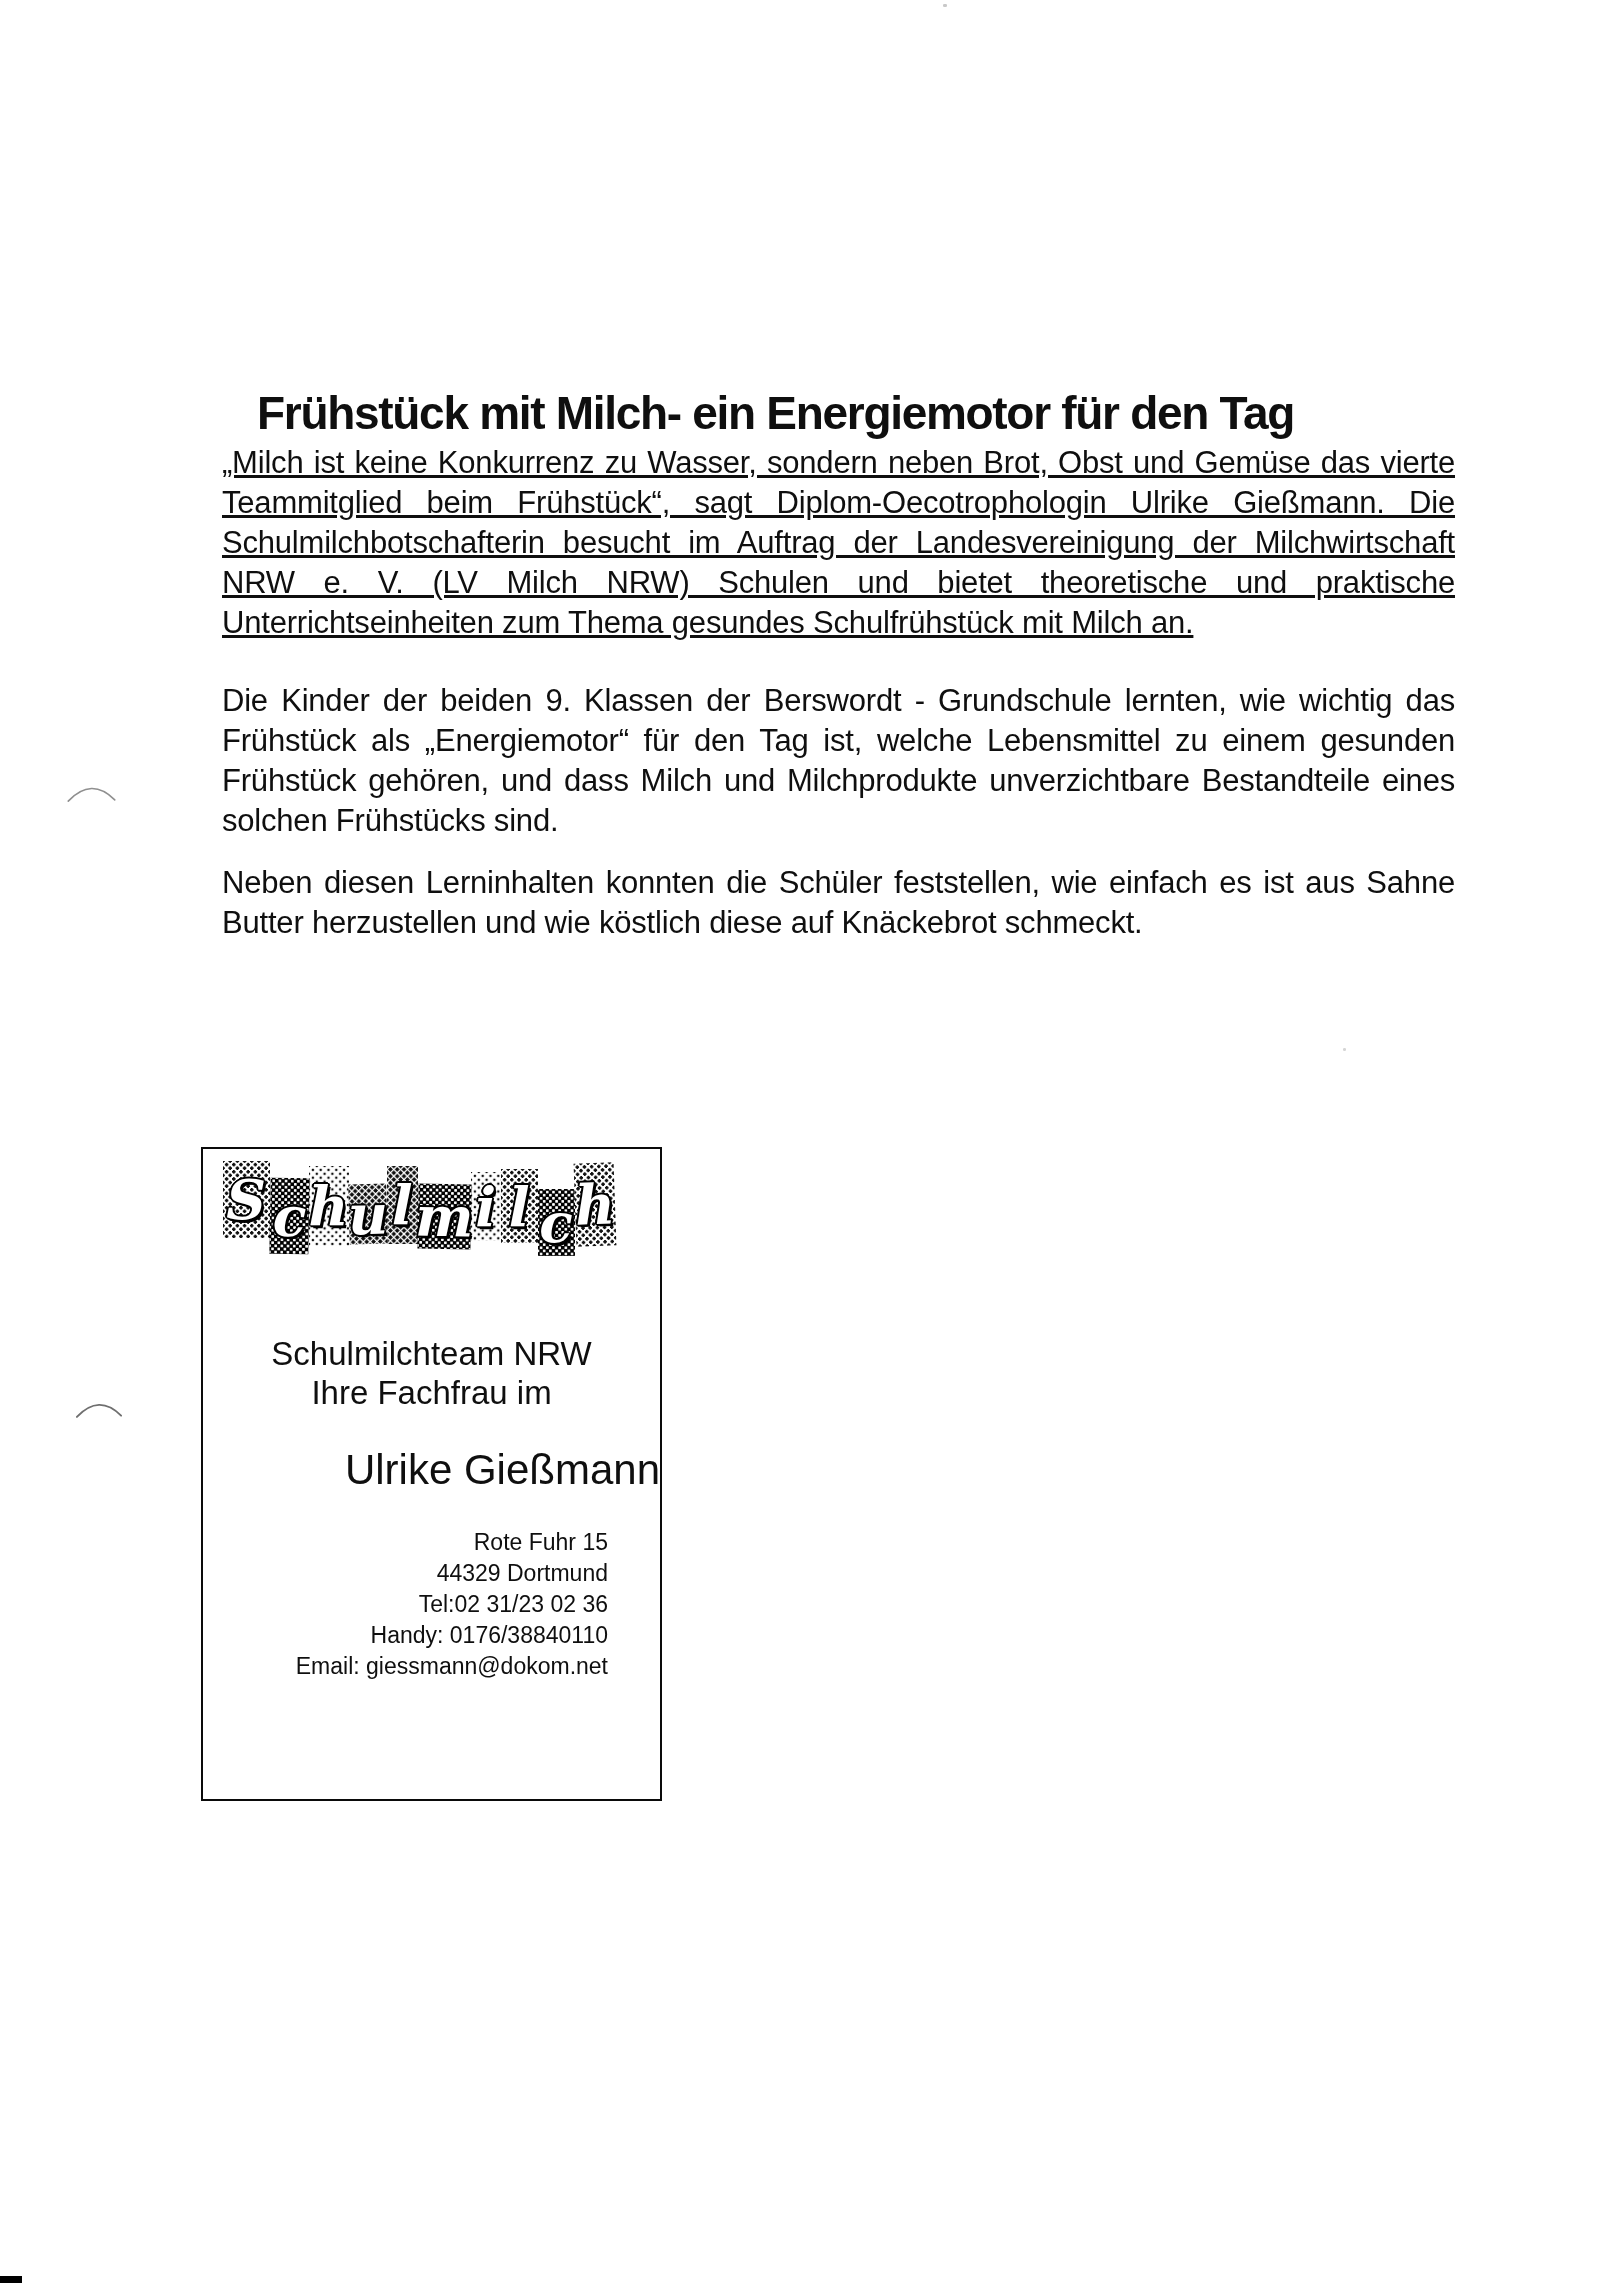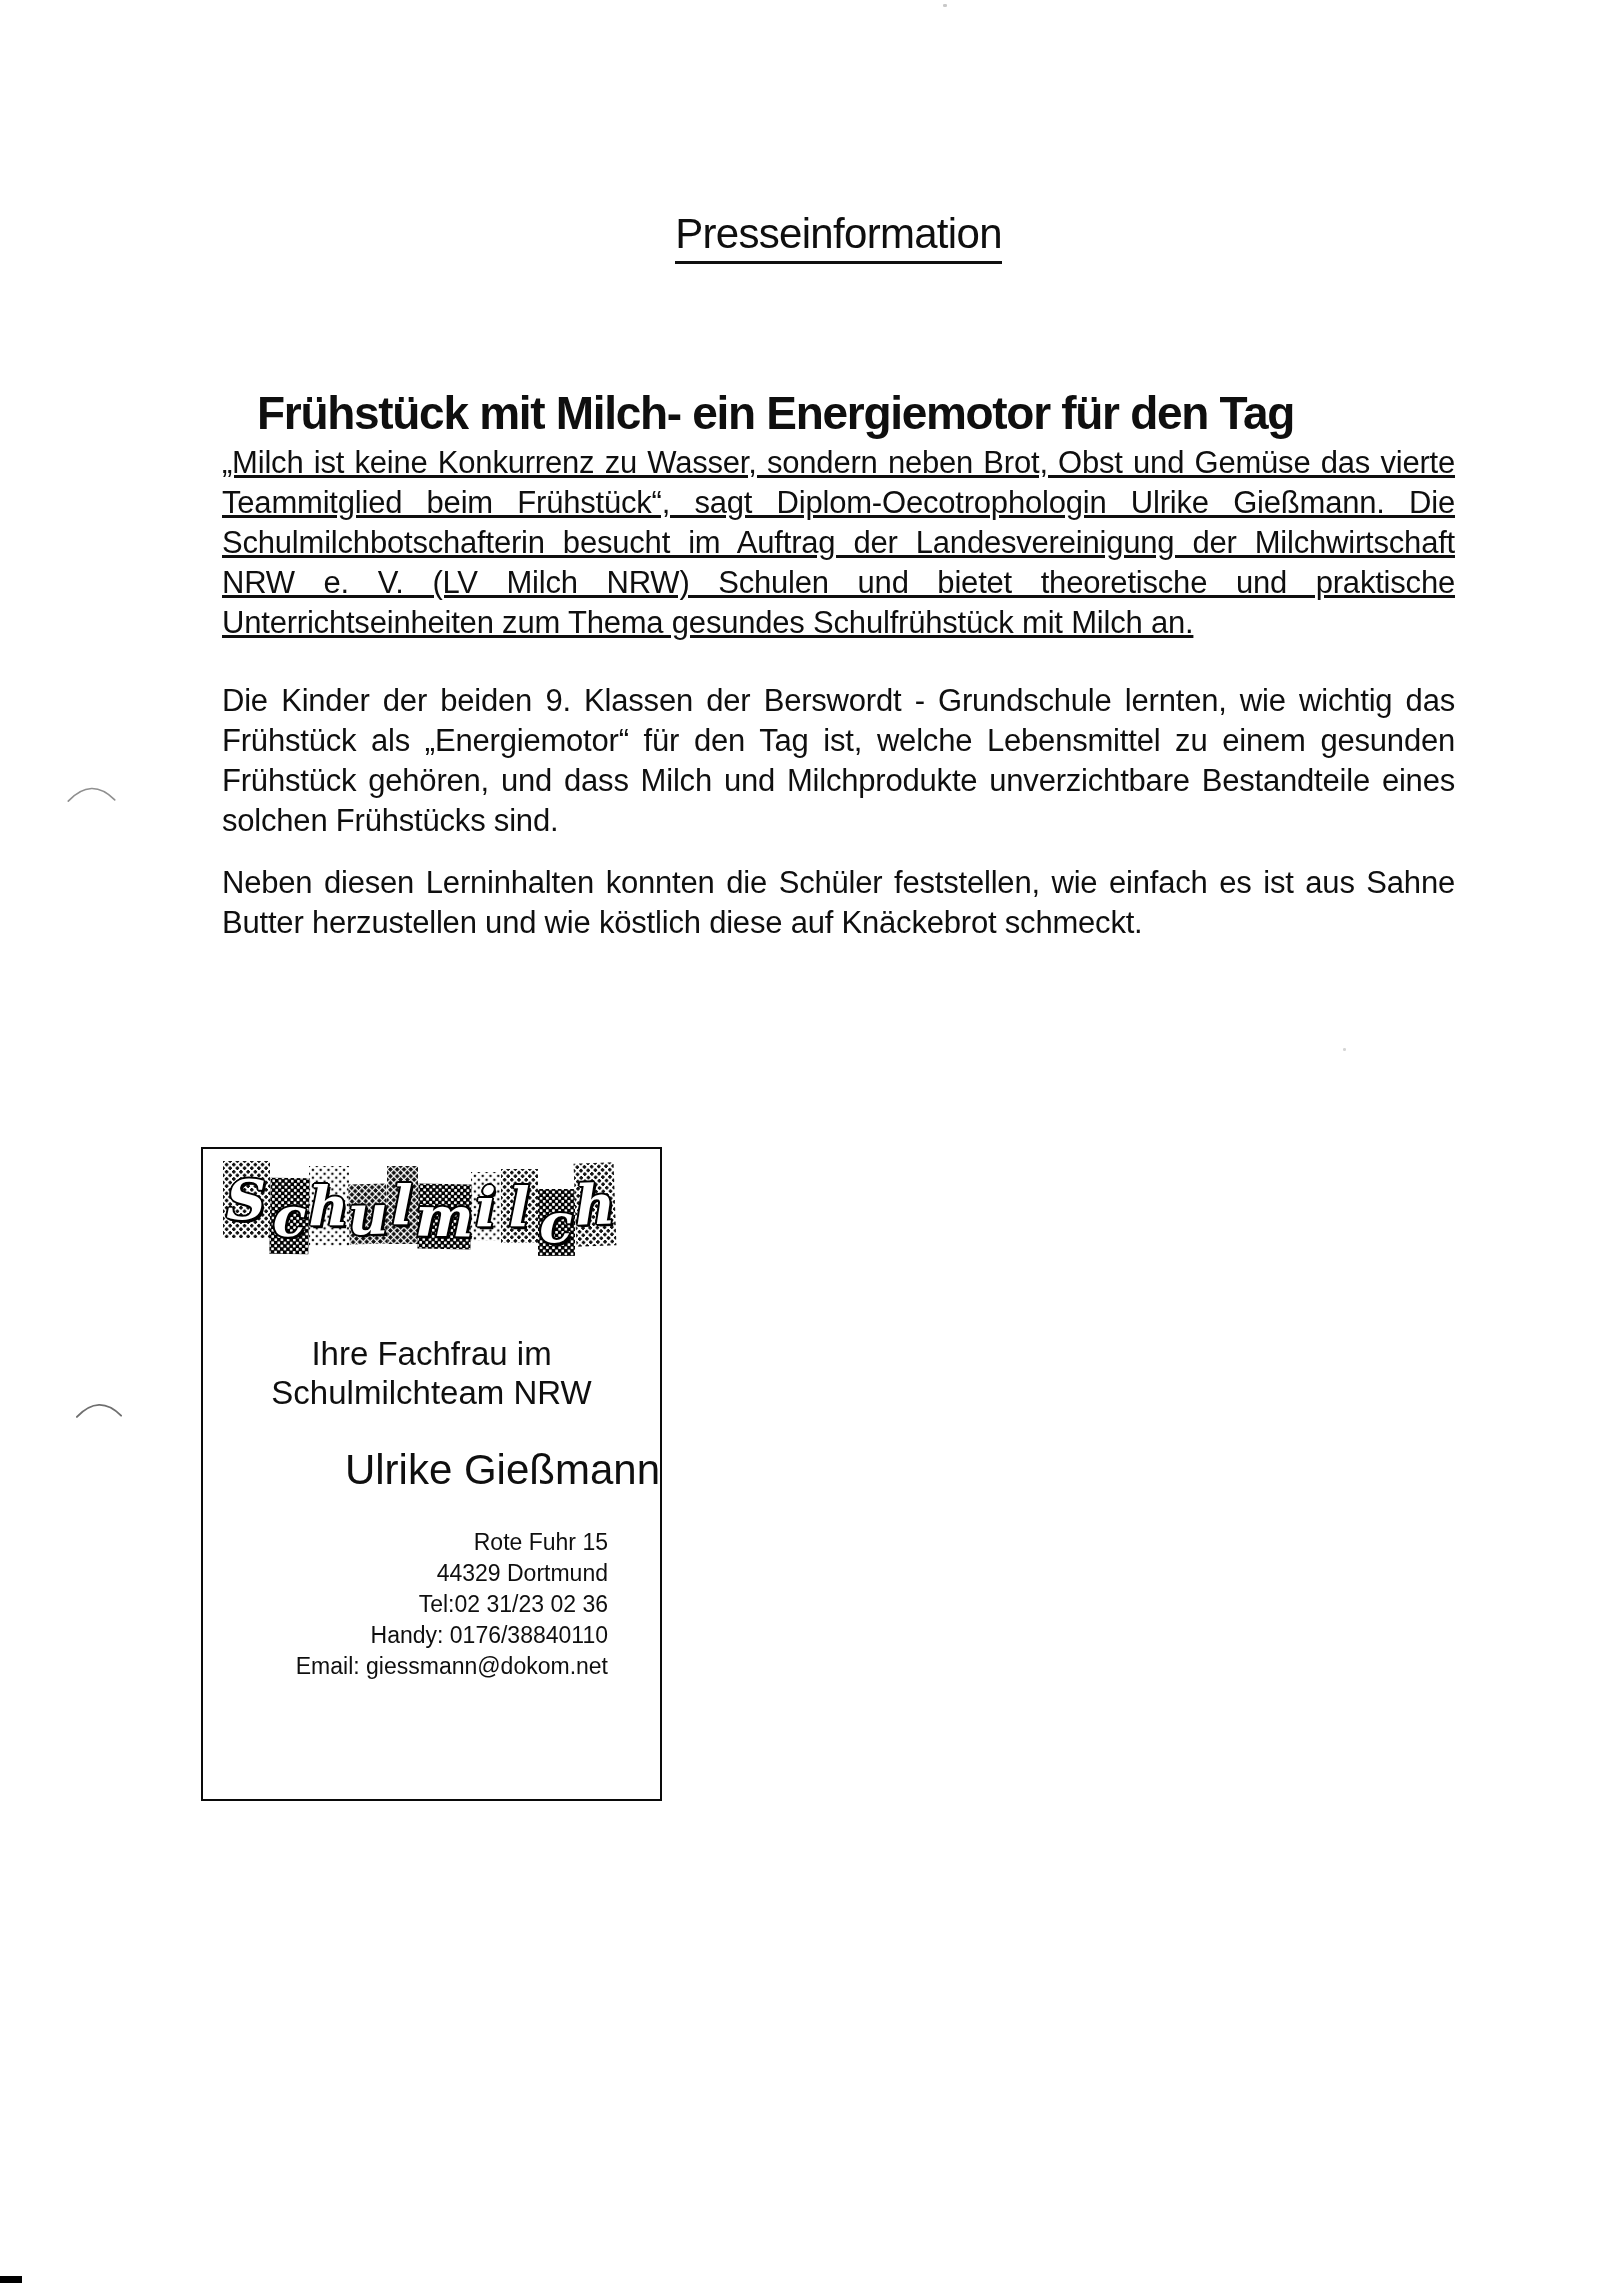--- a/index.html
+++ b/index.html
@@ -128,9 +128,6 @@
 
 <div class="page">
 
-  <div class="kicker">
-    <span class="u">Presseinformation</span>
-  </div>
 
   <h1 class="headline">Frühstück mit Milch- ein Energiemotor für den Tag</h1>
 

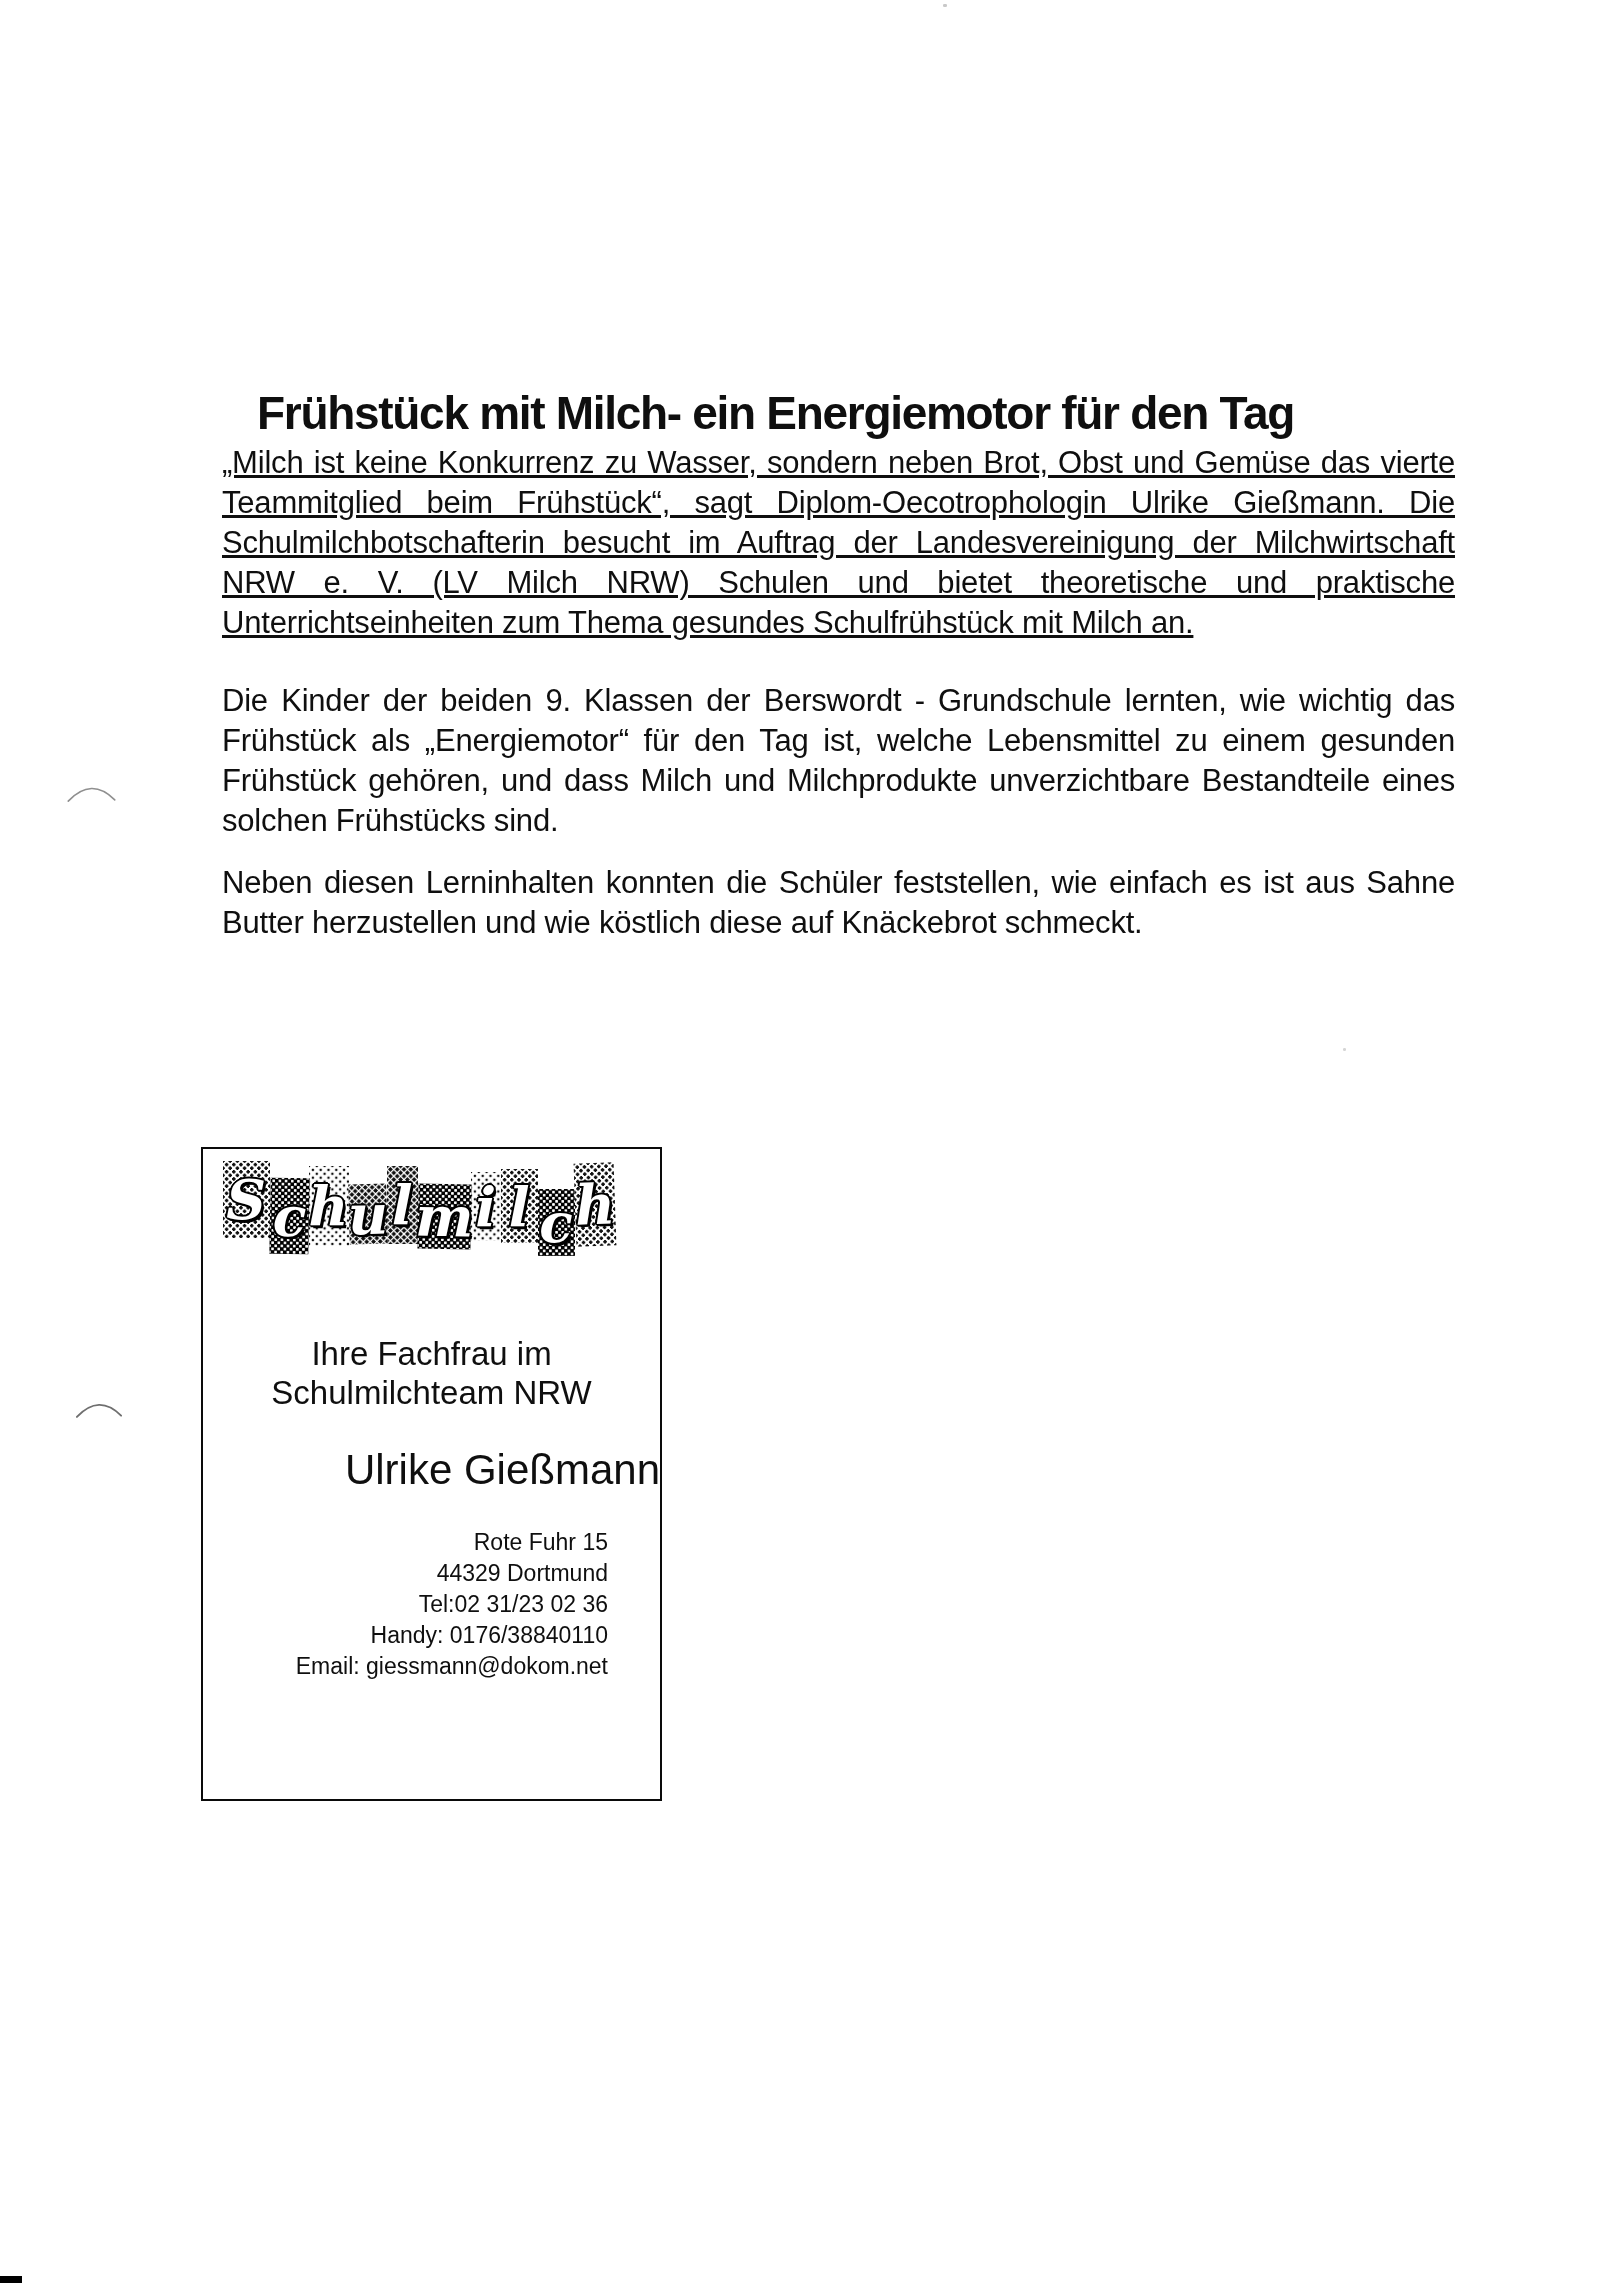--- a/index.html
+++ b/index.html
@@ -171,8 +171,8 @@
     </div>
 
     <div class="role">
+      <div>Schulmilchteam NRW</div>
       <div>Ihre Fachfrau im</div>
-      <div>Schulmilchteam NRW</div>
     </div>
 
     <div class="contact-name">Ulrike Gießmann</div>

